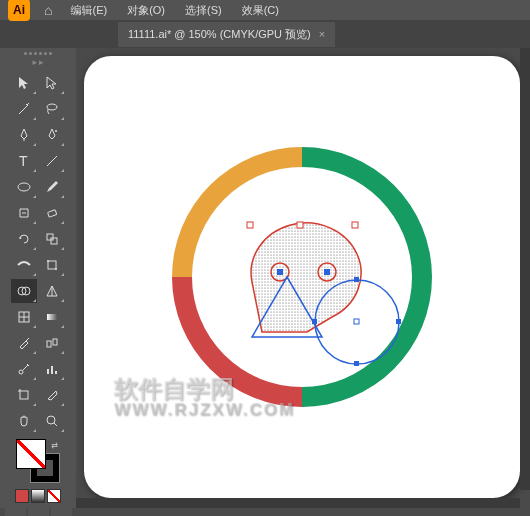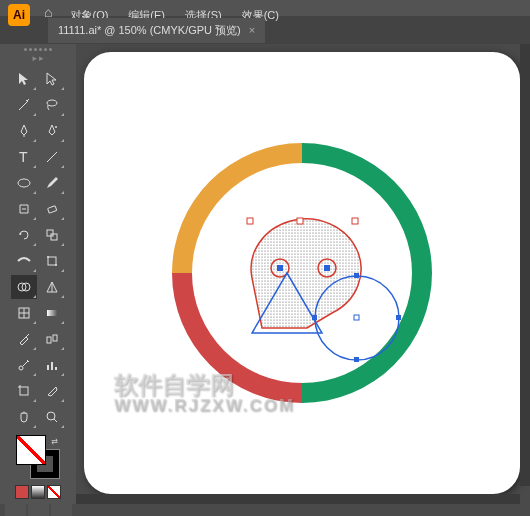--- a/index.html
+++ b/index.html
@@ -5,7 +5,7 @@
 * { margin: 0; padding: 0; box-sizing: border-box; font-family: "Microsoft YaHei", sans-serif; }
 body { background: #4a4a4a; width: 530px; height: 516px; overflow: hidden; }
 
-.menubar { background: #535353; height: 16px; display: flex; align-items: flex-start; padding: 4px 8px; gap: 4px; }
+.menubar { background: #535353; height: 16px; display: flex; align-items: center; padding: 10px 8px; gap: 4px; }
 .logo { width: 22px; height: 22px; background: #ff9a00; border-radius: 4px; display: flex; align-items: center; justify-content: center; color: #330000; font-weight: bold; font-size: 12px; margin-right: 4px; }
 .menu-item { color: #ddd; font-size: 11px; padding: 4px 8px; cursor: pointer; }
 .home-icon { color: #ccc; font-size: 14px; padding: 0 6px; }

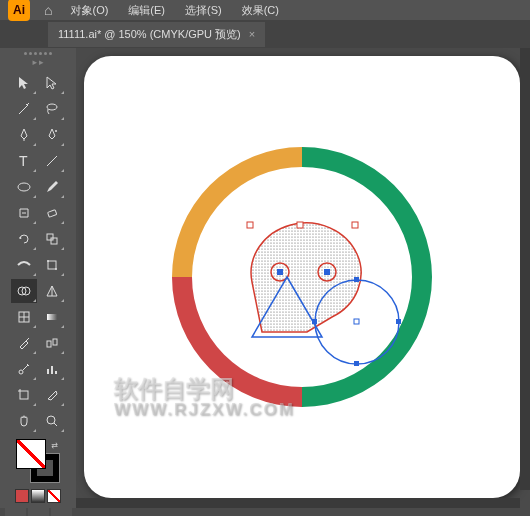--- a/index.html
+++ b/index.html
@@ -59,8 +59,8 @@
 <div class="menubar">
   <div class="logo">Ai</div>
   <span class="home-icon">⌂</span>
+  <span class="menu-item">编辑(E)</span>
   <span class="menu-item">对象(O)</span>
-  <span class="menu-item">编辑(E)</span>
   <span class="menu-item">选择(S)</span>
   <span class="menu-item">效果(C)</span>
 </div>

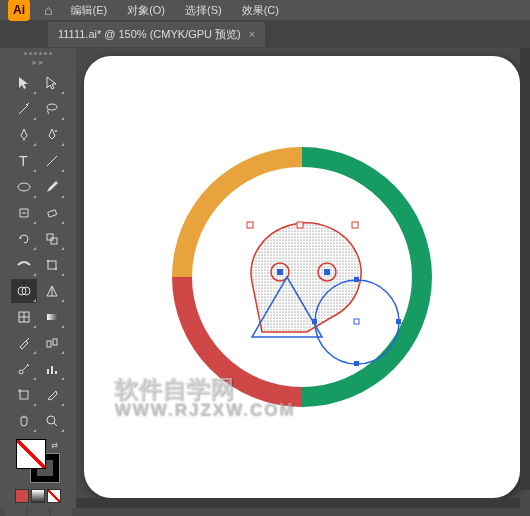--- a/index.html
+++ b/index.html
@@ -10,7 +10,7 @@
 .menu-item { color: #ddd; font-size: 11px; padding: 4px 8px; cursor: pointer; }
 .home-icon { color: #ccc; font-size: 14px; padding: 0 6px; }
 
-.tab-bar { background: #434343; height: 28px; display: flex; align-items: center; padding-left: 48px; }
+.tab-bar { background: #434343; height: 28px; display: flex; align-items: center; padding-left: 118px; }
 .tab { background: #535353; color: #ddd; font-size: 11px; padding: 5px 10px; display: flex; align-items: center; gap: 8px; }
 .tab-close { color: #aaa; cursor: pointer; font-size: 11px; }
 

